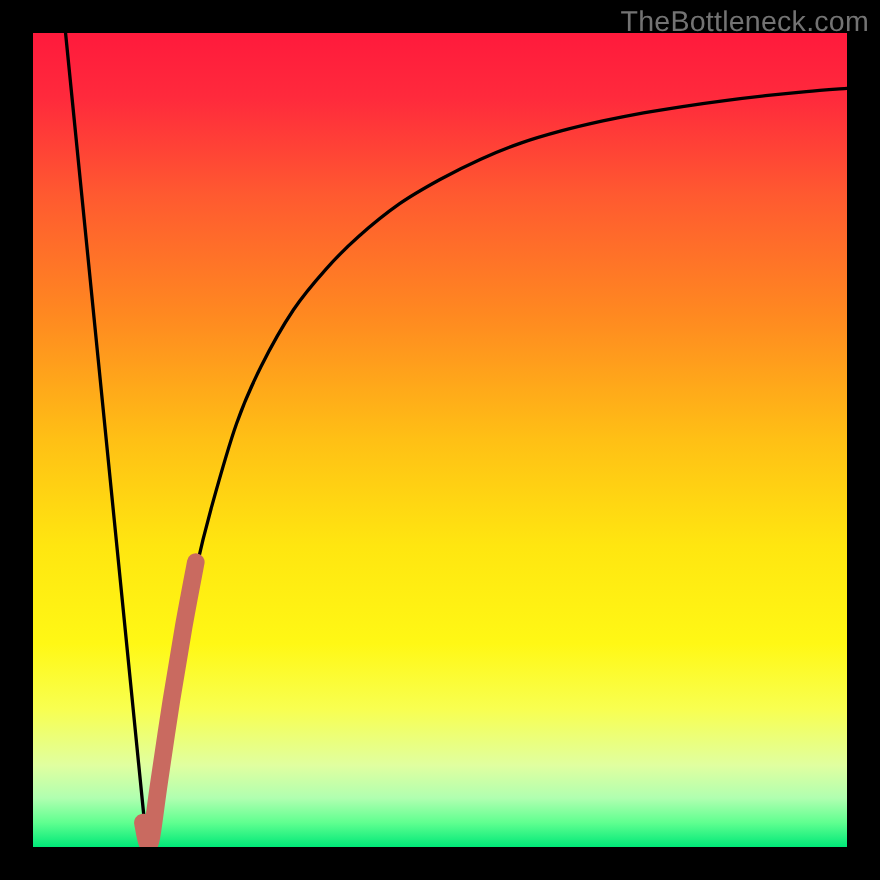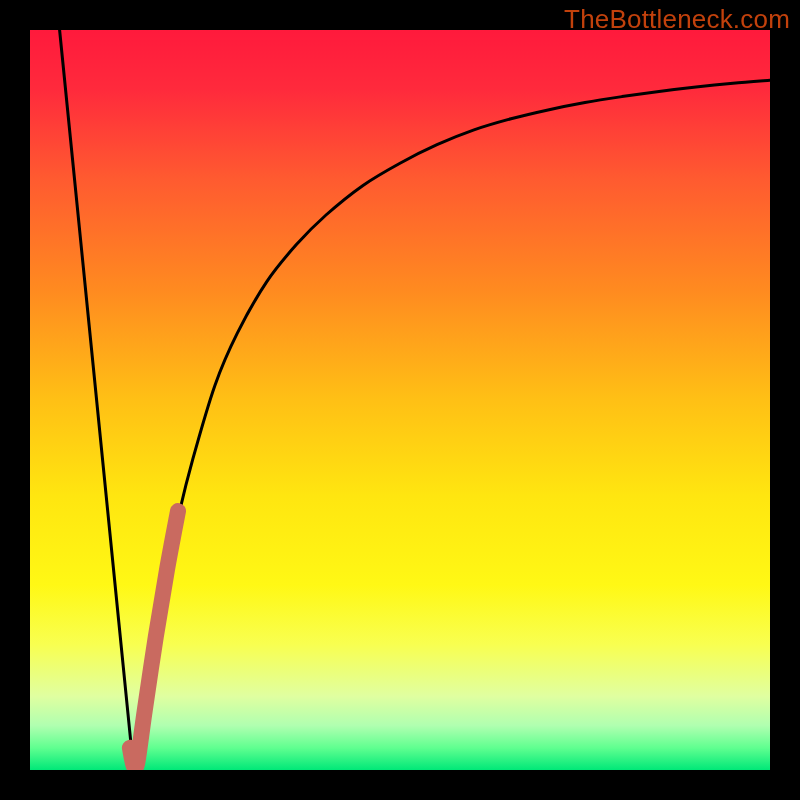--- a/index.html
+++ b/index.html
@@ -22,7 +22,7 @@
     right: 10px;
     font-family: Arial, Helvetica, sans-serif;
     font-size: 26px;
-    color: #c2410c;
+    color: #737373;
     letter-spacing: 0.2px;
     z-index: 5;
   }

